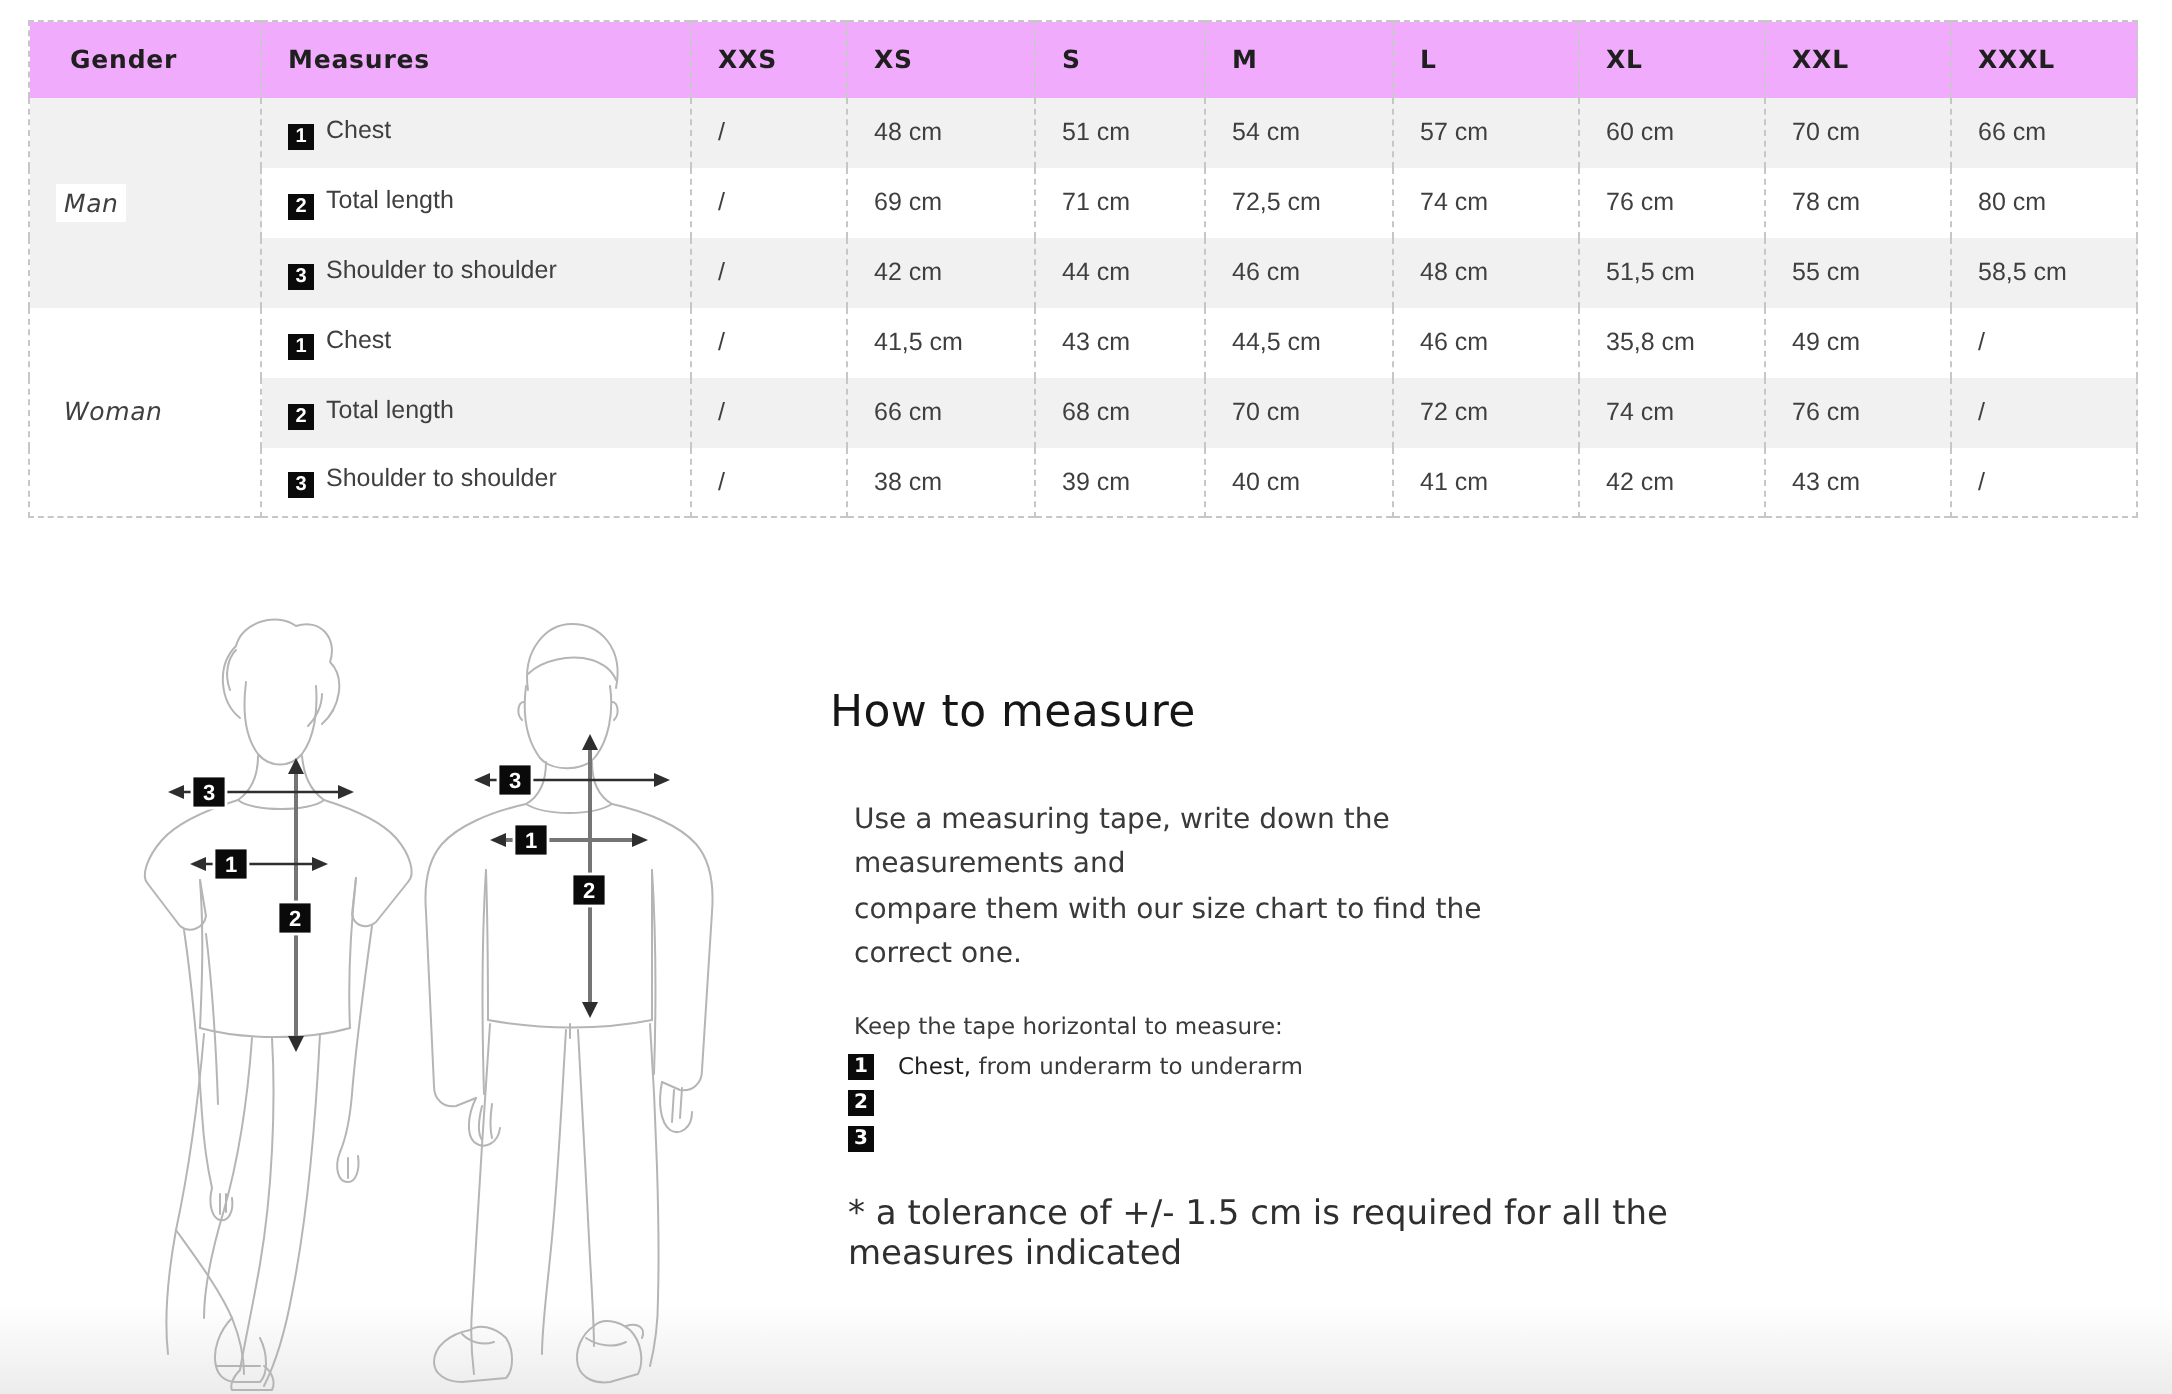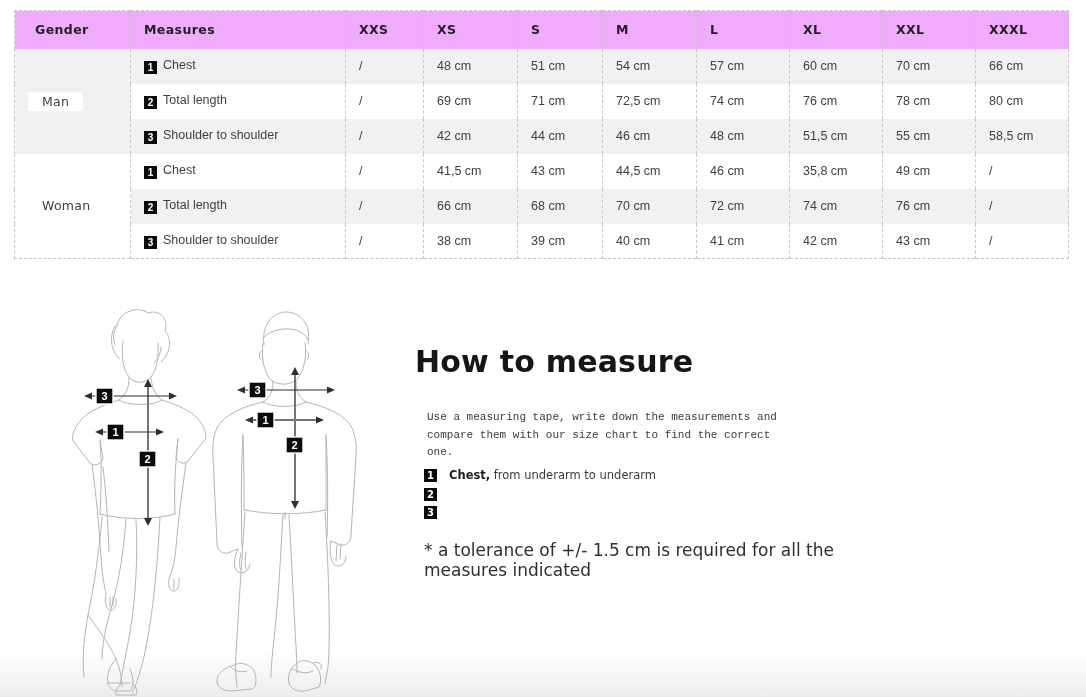--- a/index.html
+++ b/index.html
@@ -25,7 +25,7 @@
      font-family:"DejaVu Sans","Liberation Sans",sans-serif; font-size:12.5px;
      color:#1f1f1f; letter-spacing:.3px; }
   td.gender-cell.woman { background:#ffffff !important; }
-  td.gender-cell .gender-chip { background:#ffffff; padding:2px 14px; }
+  td.gender-cell .gender-chip { background:#ffffff; padding:2px 4px;font-style:italic; }
   .measure-cell { color:#3a3a3a; }
   .num-badge { display:inline-block; width:13px; height:13px; background:#0a0a0a;
      color:#ffffff; font-size:10px; font-weight:bold; line-height:13px;

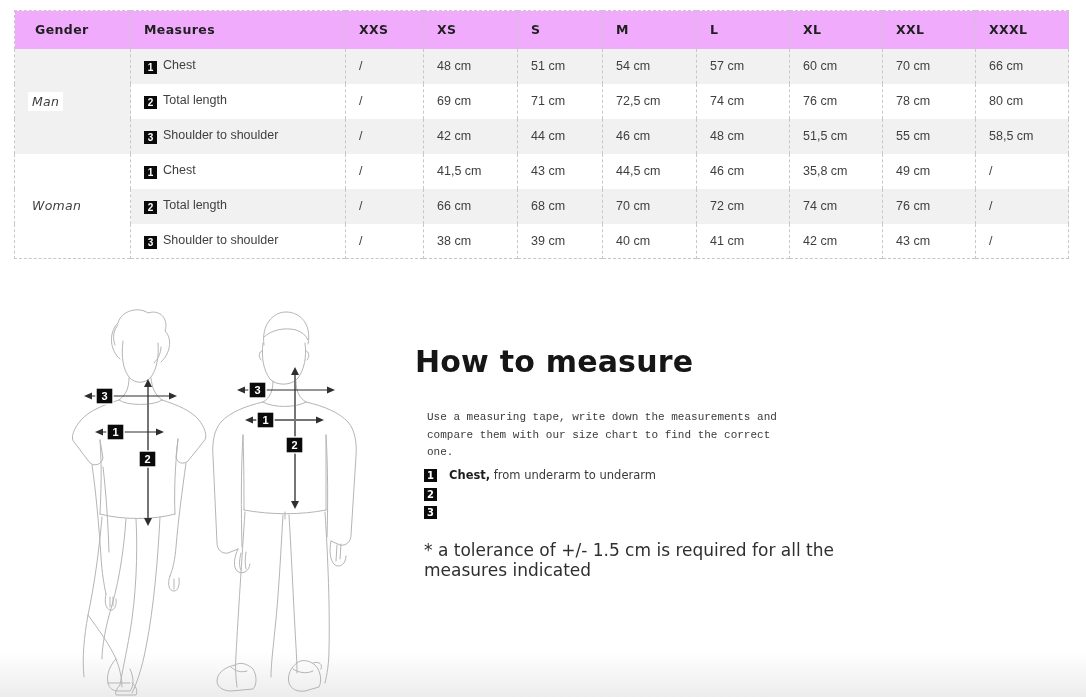--- a/index.html
+++ b/index.html
@@ -46,7 +46,7 @@
   
   .howto { position:absolute; left:415px; top:344px; width:470px;
      font-family:"DejaVu Sans","Liberation Sans",sans-serif; color:#3a3a3a; }
-  .howto-title { font-size:30px; font-weight:bold; color:#161616; letter-spacing:.2px; }
+  .howto-title { font-size:22px; font-weight:normal; color:#161616; letter-spacing:.2px; }
   .howto-intro { margin:30px 0 0 12px; font-size:11px; line-height:1.6;
      white-space:pre-line; max-width:360px;font-family:Liberation Mono, monospace; }
   .howto-keep { margin:17px 0 0 12px; font-size:11.5px; }

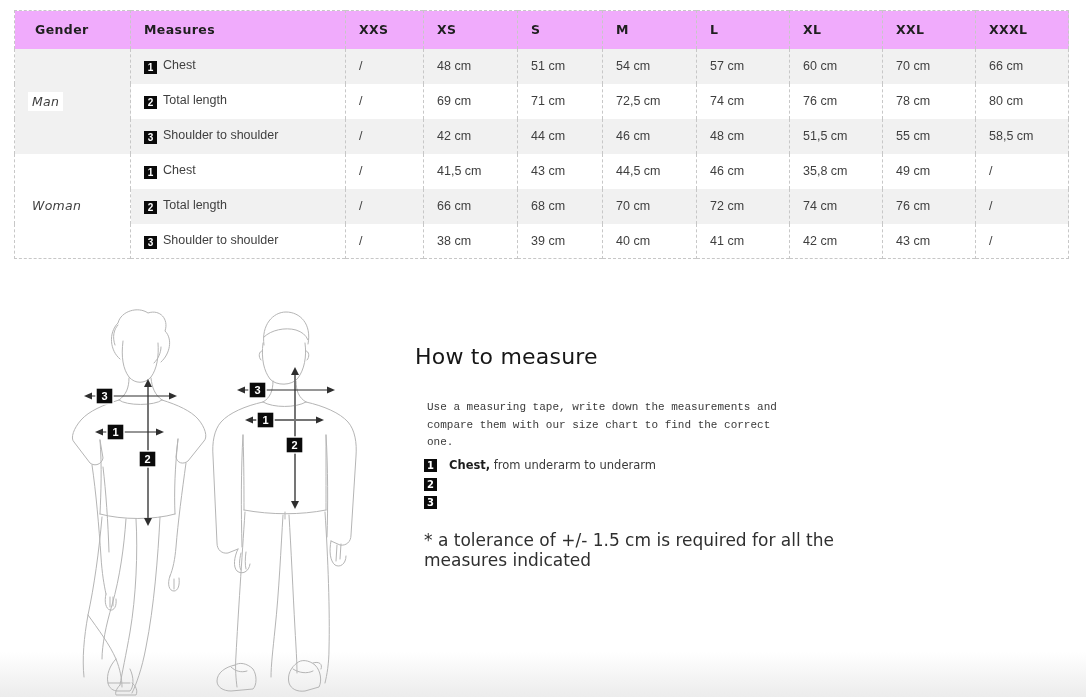--- a/index.html
+++ b/index.html
@@ -47,8 +47,8 @@
   .howto { position:absolute; left:415px; top:344px; width:470px;
      font-family:"DejaVu Sans","Liberation Sans",sans-serif; color:#3a3a3a; }
   .howto-title { font-size:22px; font-weight:normal; color:#161616; letter-spacing:.2px; }
-  .howto-intro { margin:30px 0 0 12px; font-size:11px; line-height:1.6;
-     white-space:pre-line; max-width:360px;font-family:Liberation Mono, monospace; }
+  .howto-intro { margin:30px 0 0 12px; font-size:14px; line-height:1.6;
+     white-space:pre-line; max-width:360px; }
   .howto-keep { margin:17px 0 0 12px; font-size:11.5px; }
   .howto-steps { margin:7px 0 0 9px; list-style:none; }
   .howto-steps li { display:flex; align-items:flex-start; margin-top:5px;

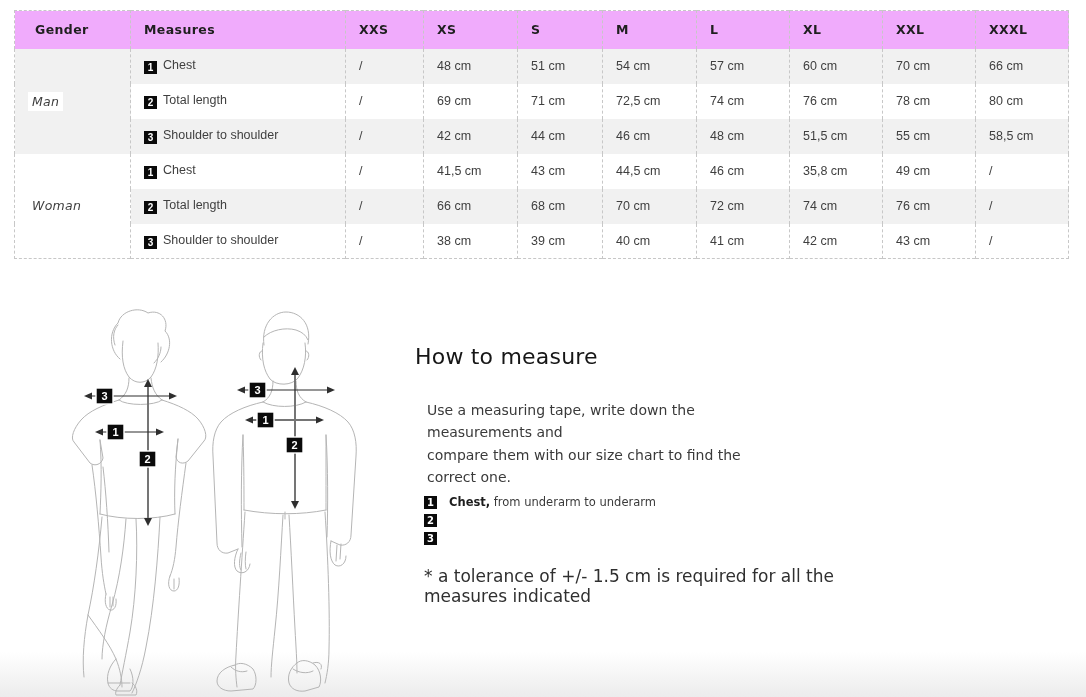--- a/index.html
+++ b/index.html
@@ -280,6 +280,7 @@
   <div class="howto-title">How to measure</div>
   <p class="howto-intro">Use a measuring tape, write down the measurements and
 compare them with our size chart to find the correct one.</p>
+  <p class="howto-keep">Keep the tape horizontal to measure:</p>
   <ul class="howto-steps">
     <li>
       <span class="num-badge">1</span>

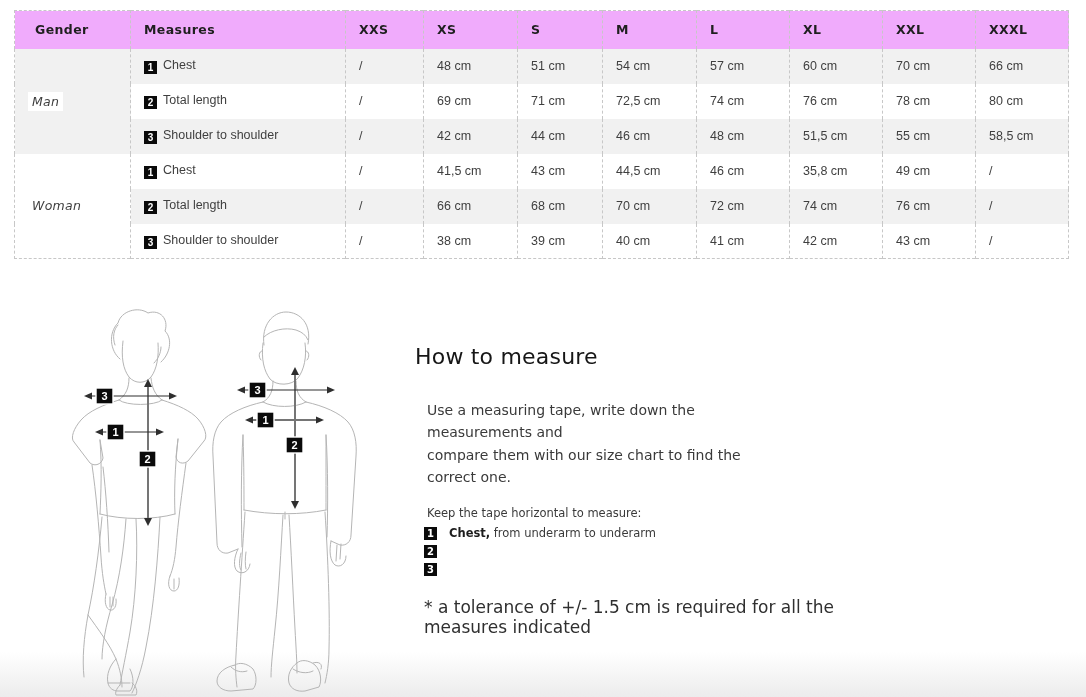--- a/index.html
+++ b/index.html
@@ -54,7 +54,7 @@
   .howto-steps li { display:flex; align-items:flex-start; margin-top:5px;
      font-size:11.5px; line-height:1.2; }
   .howto-steps .num-badge { margin-right:12px; flex:0 0 13px; margin-top:0; }
-  .step-bold { font-weight:bold; color:#1d1d1d; white-space:pre; }
+  .step-bold { font-weight:normal; color:#1d1d1d; white-space:pre; }
   .howto-footnote { margin:21px 0 0 9px; font-size:17px; color:#2f2f2f; }
 
   .bottom-fade { position:absolute; left:0; right:0; bottom:0; height:45px; z-index:1;

